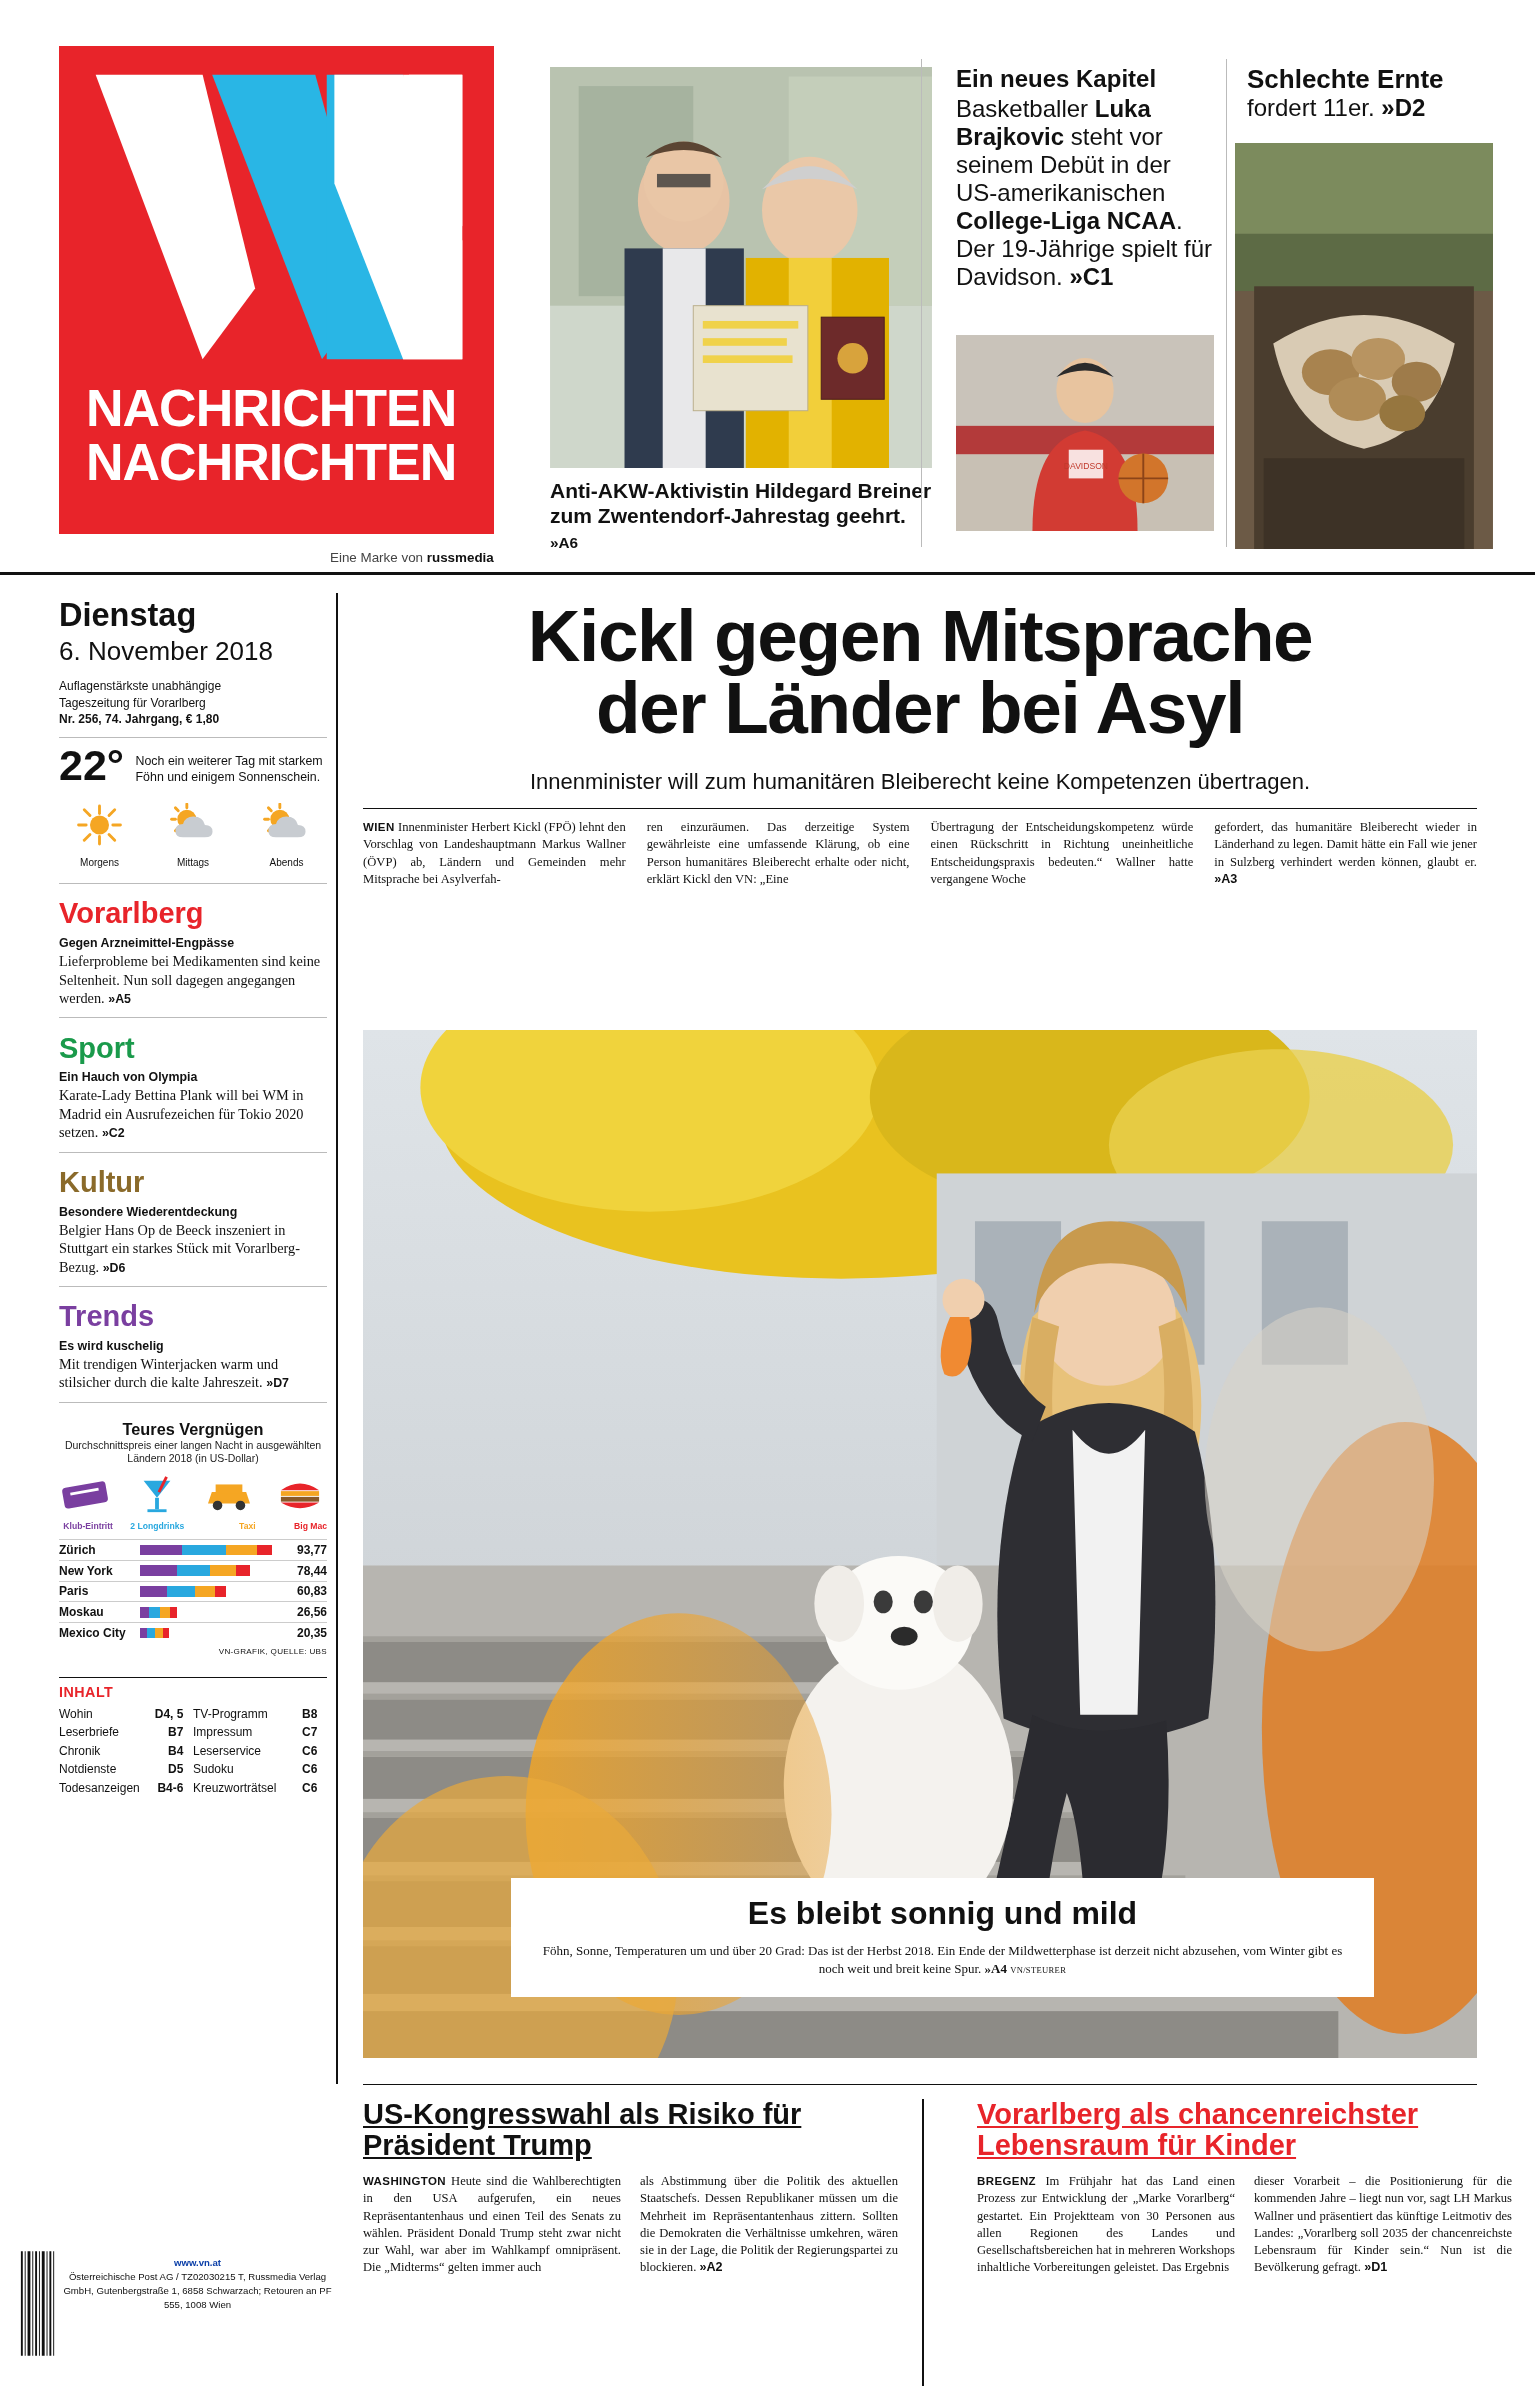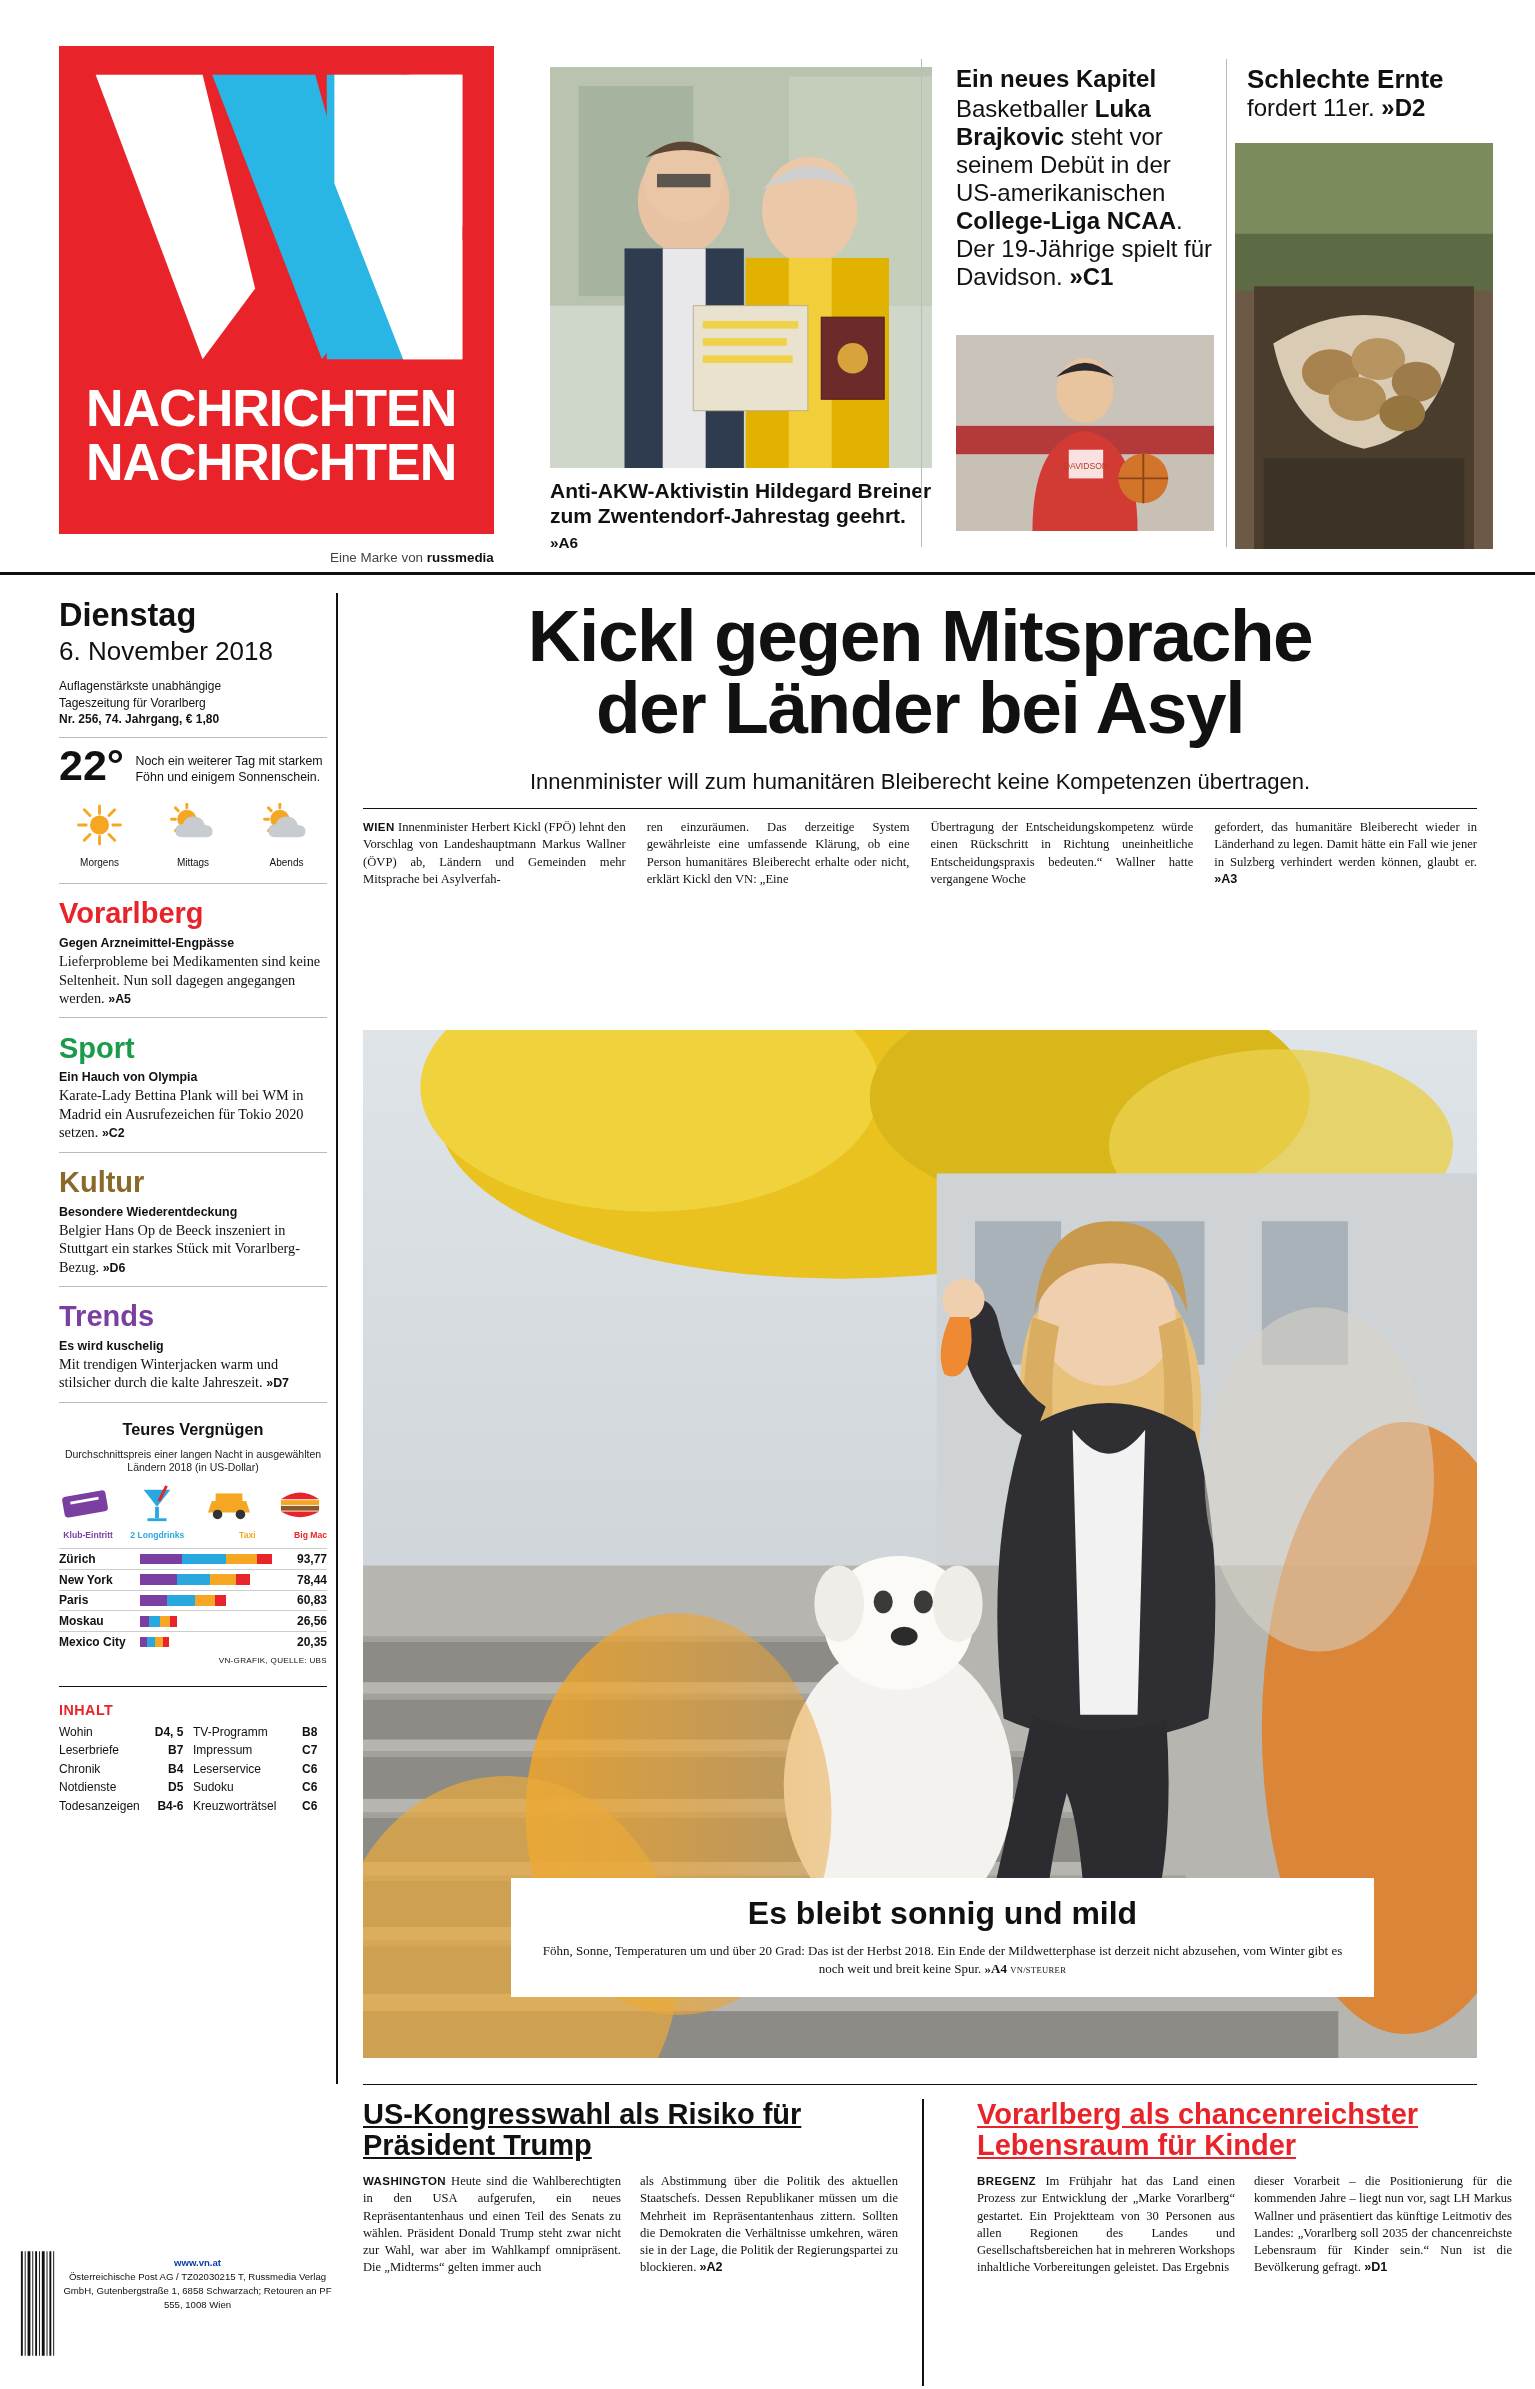--- a/index.html
+++ b/index.html
@@ -58,7 +58,7 @@
   
   .chartbox{margin-top:17px;}
   .chart-title{text-align:center;font-size:16.3px;font-weight:bold;}
-  .chart-sub{text-align:center;font-size:10.5px;line-height:1.25;margin-top:9px;color:#222;}
+  .chart-sub{text-align:center;font-size:10.5px;line-height:1.25;margin-top:0;color:#222;}
   .chart-icons{display:flex;justify-content:space-between;align-items:flex-end;margin-top:9.6px;height:57px;}
   .icon-lab{font-size:8.6px;font-weight:bold;text-align:right;margin-top:2.9px;}
   .chart-rows{margin-top:7.6px;}

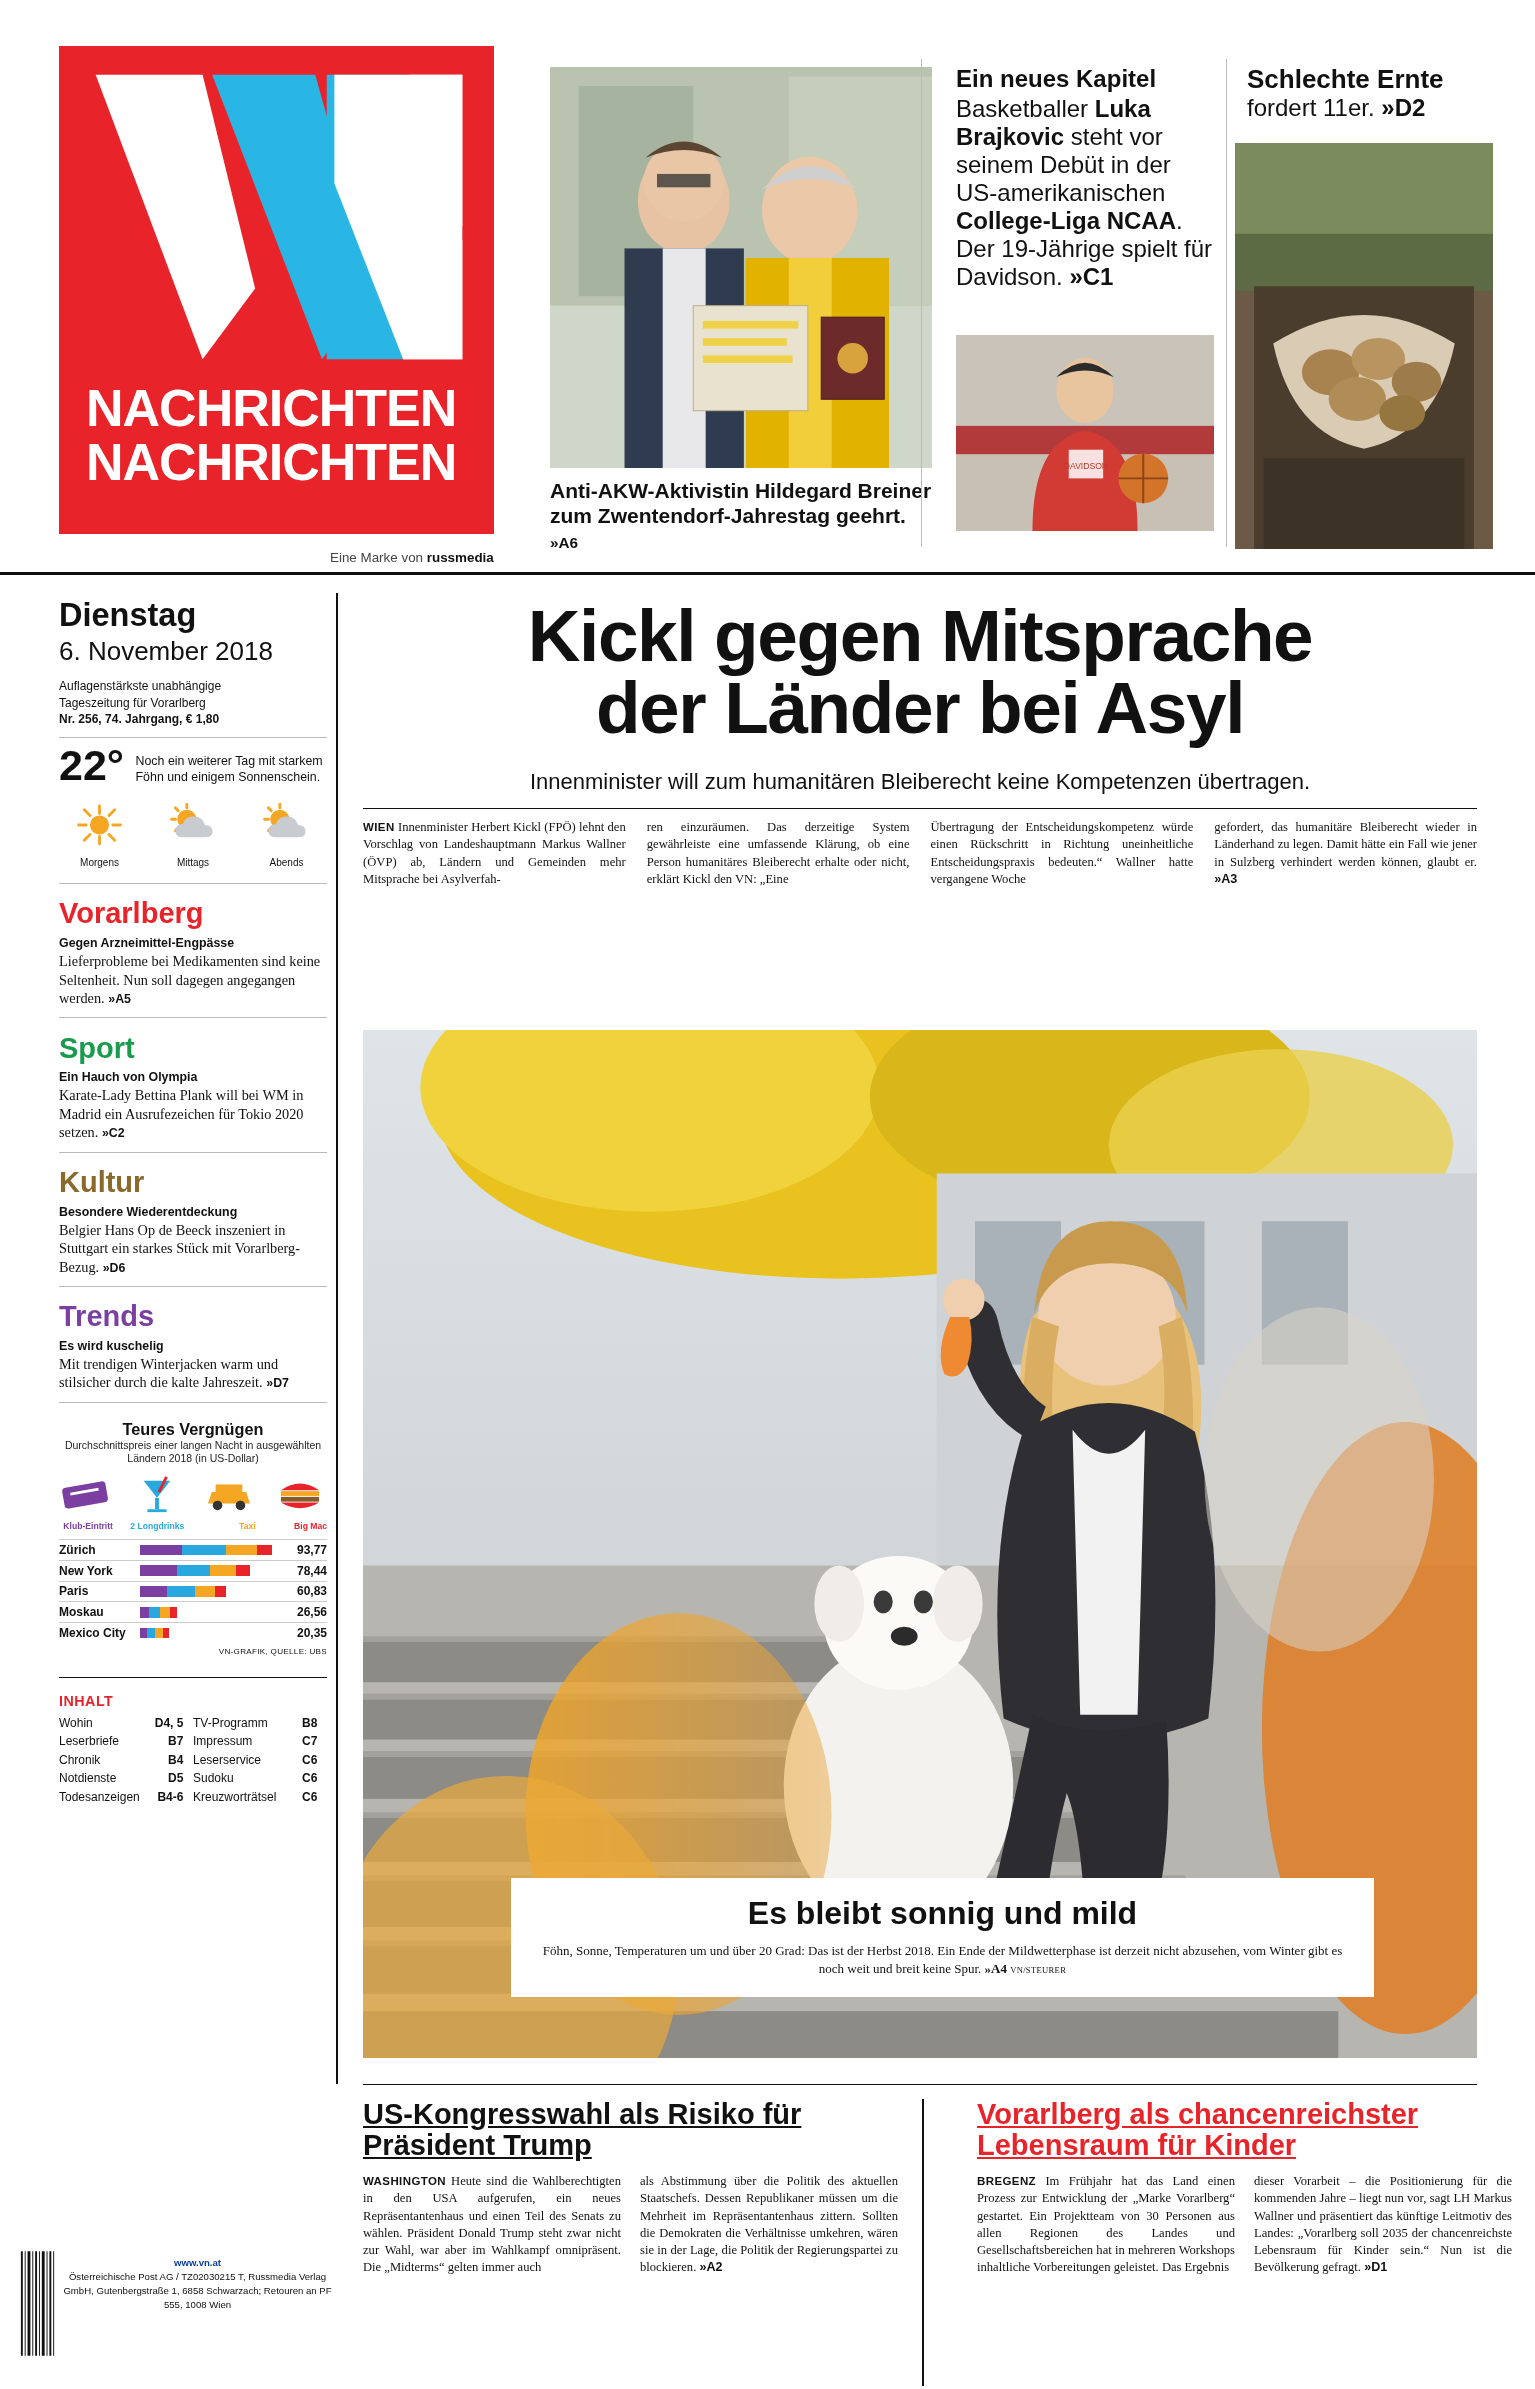--- a/index.html
+++ b/index.html
@@ -68,7 +68,7 @@
   .crow .val{width:55px;text-align:right;font-weight:bold;}
   .chart-src{font-size:8.1px;text-align:right;margin-top:3.8px;letter-spacing:0.3px;}
 
-  .inhalt{margin-top:21px;border-top:1.9px solid #111;padding-top:15px;}
+  .inhalt{margin-top:21px;border-top:1.9px solid #111;padding-top:6px;}
   .inhalt h4{color:#e8242a;font-size:14.3px;margin:0 0 4.8px;letter-spacing:0.5px;}
   .inh-grid{display:flex;font-size:12px;line-height:1.55;}
   .inh-grid div{flex:1;}

